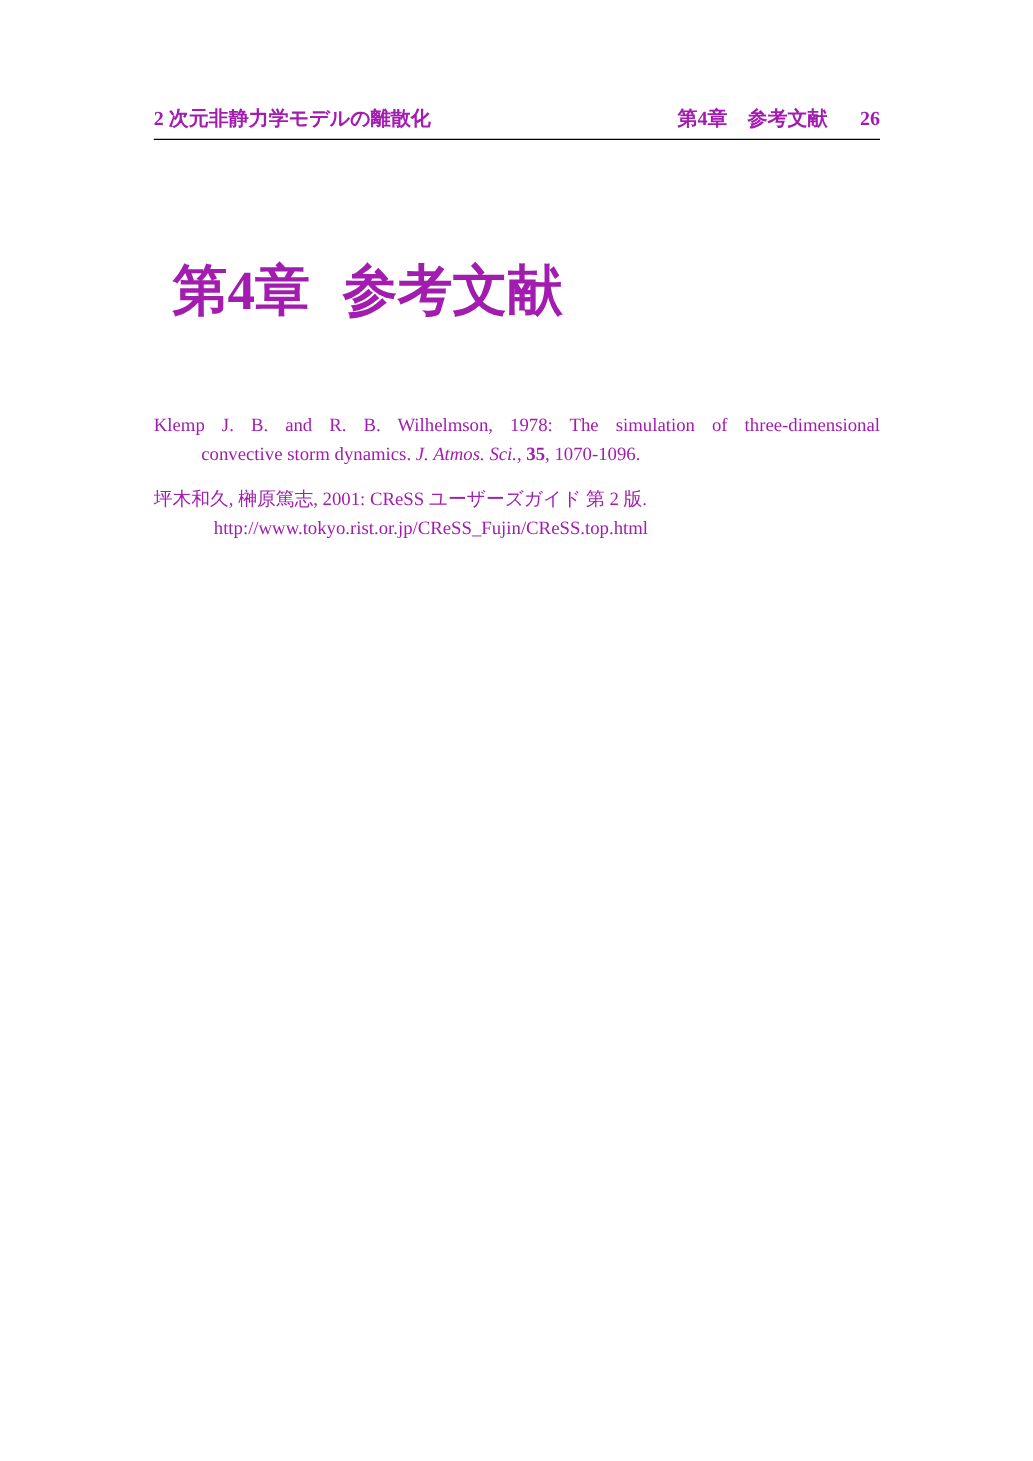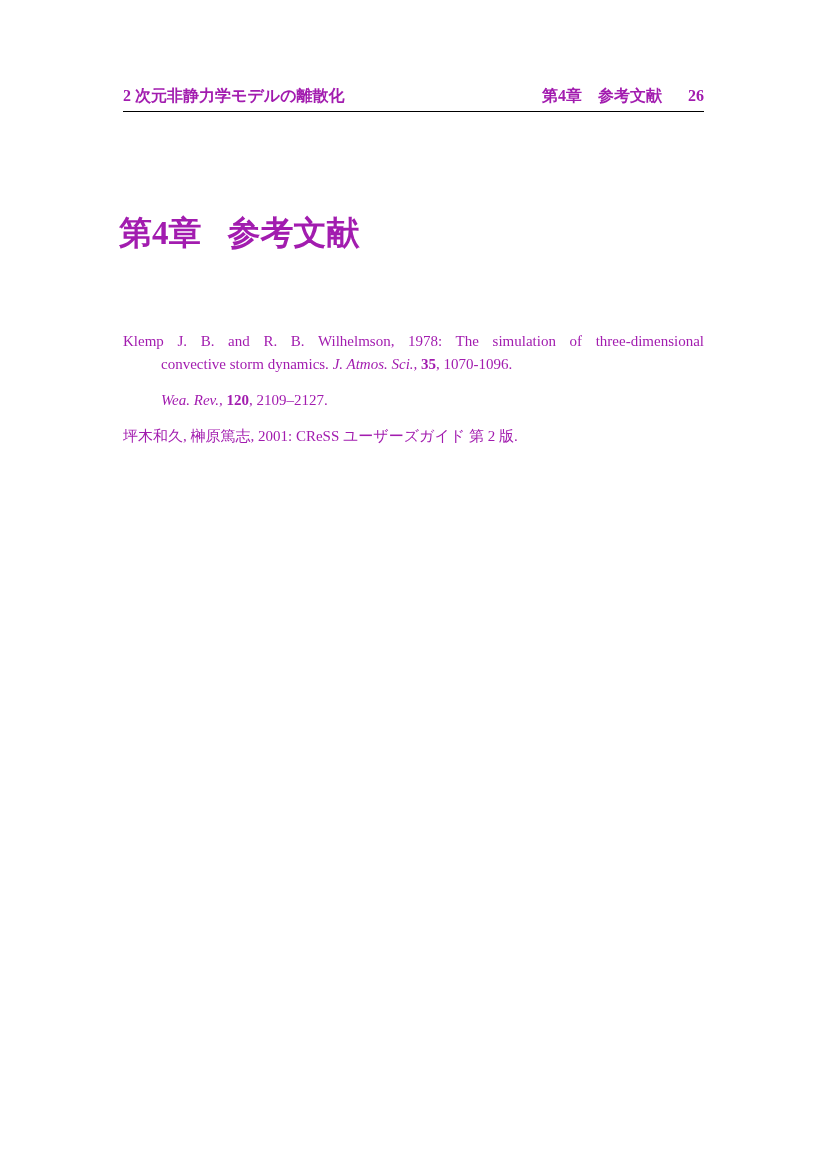--- a/index.html
+++ b/index.html
@@ -34,9 +34,9 @@
   
   .chapter-title {
     position: absolute;
-    left: 119px;
+    left: 138px;
     top: 213px;
-    font-size: 33px;
+    font-size: 44px;
     font-weight: bold;
     line-height: 40px;
     white-space: nowrap;

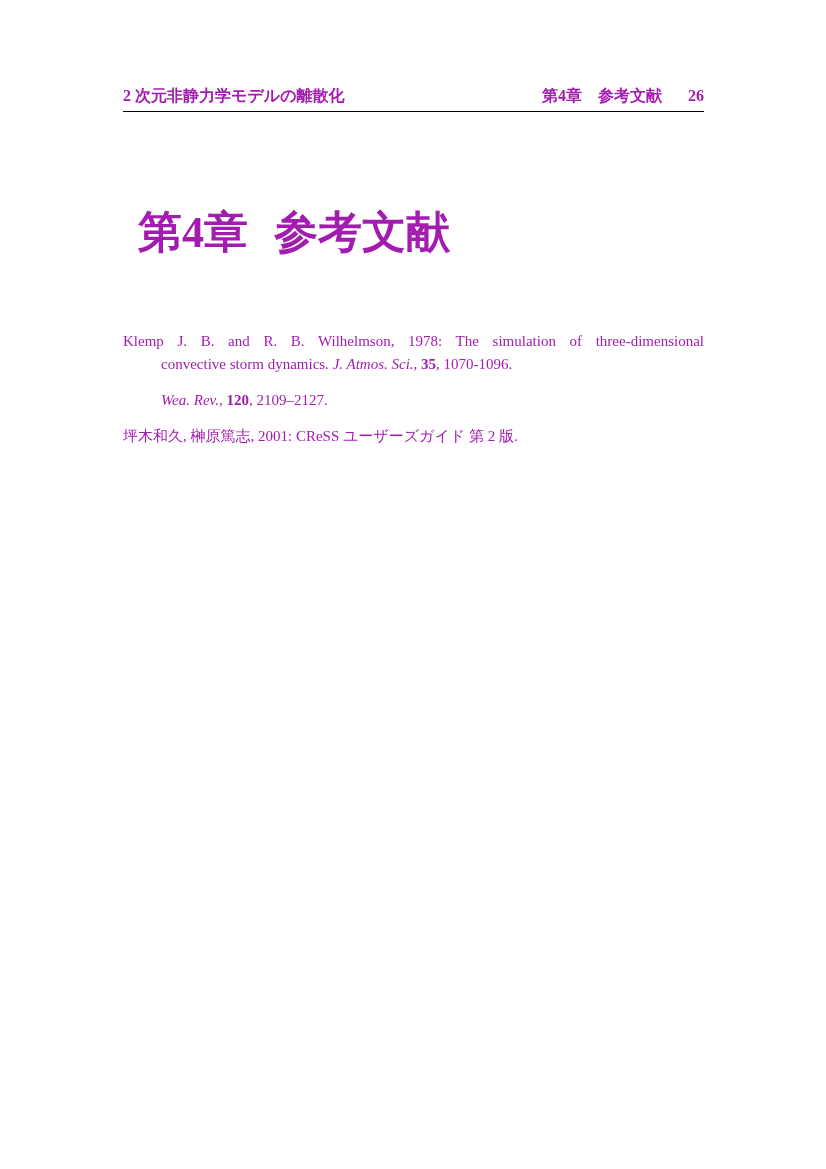--- a/index.html
+++ b/index.html
@@ -97,7 +97,6 @@
     </div>
 
     <div class="ref">
-      <div class="rline cont"><span class="seg-i">Wea. Rev., </span><span class="seg-b">120</span><span>, 2109–2127.</span></div>
     </div>
 
     <div class="ref">

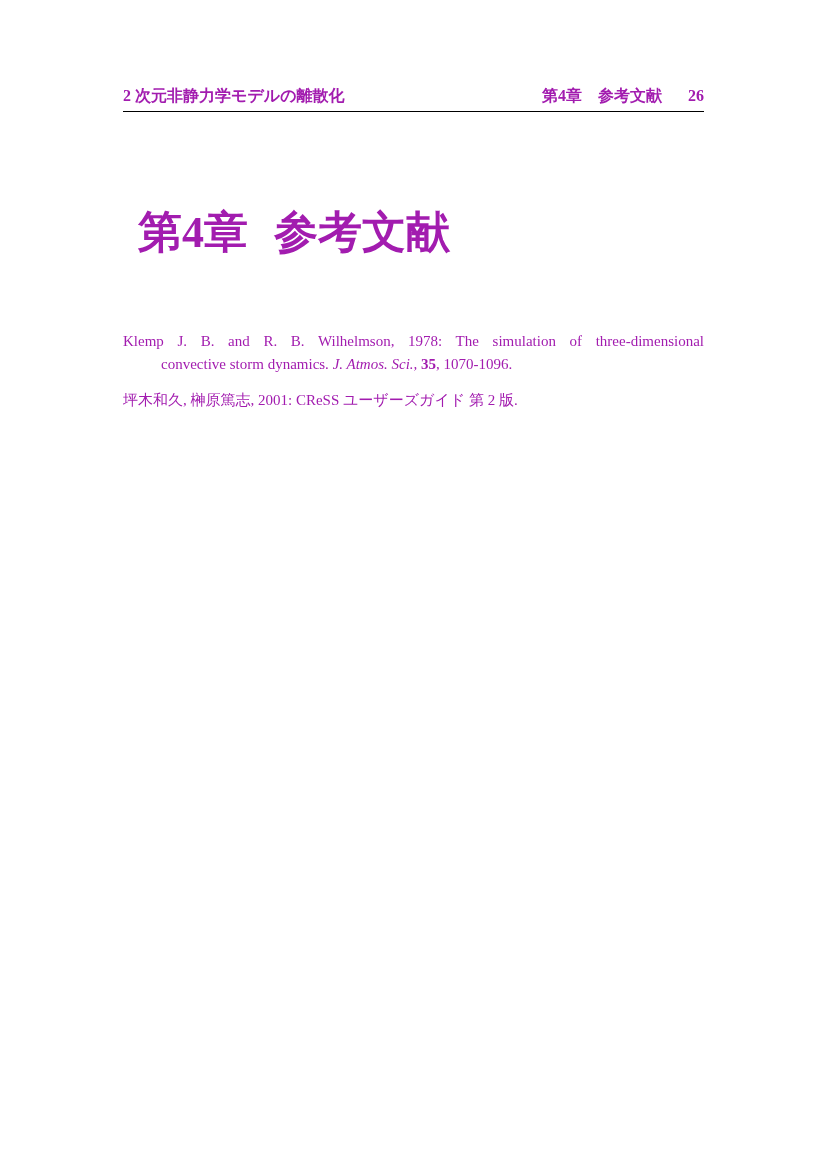--- a/index.html
+++ b/index.html
@@ -101,6 +101,7 @@
 
     <div class="ref">
       <div class="rline"><span>坪木和久, 榊原篤志, 2001: CReSS ユーザーズガイド 第 2 版.</span></div>
+      <div class="rline url-line"><span>http://www.tokyo.rist.or.jp/CReSS_Fujin/CReSS.top.html</span></div>
     </div>
 
   </div>

